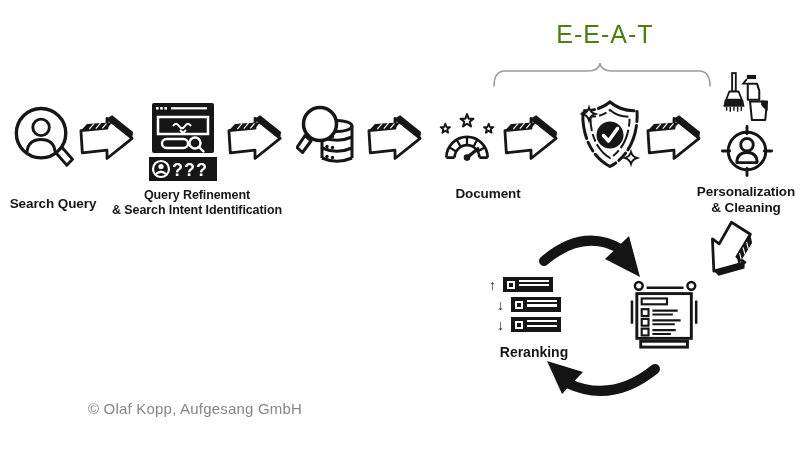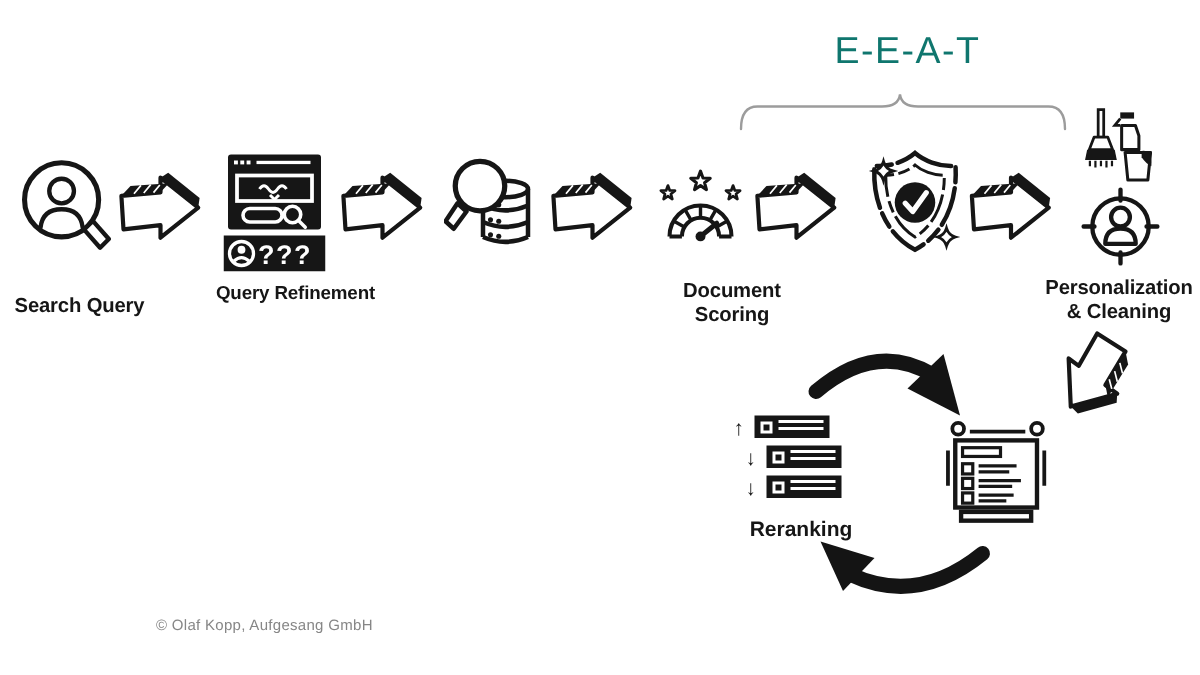--- a/index.html
+++ b/index.html
@@ -15,7 +15,7 @@
   .stage-label.small{font-size:12.5px;}
   .eeat-title{
     position:absolute;left:510px;top:20px;width:190px;text-align:center;
-    font-size:25px;font-weight:500;letter-spacing:1px;color:#0f766e;
+    font-size:25px;font-weight:500;letter-spacing:1px;color:#4d7c0f;
   }
   .cycle-label{position:absolute;text-align:center;font-weight:700;font-size:14px;color:#161616;white-space:nowrap;}
   .copyright{position:absolute;left:104px;top:400px;font-size:10px;color:#868686;letter-spacing:0.2px;margin-top:12px;}

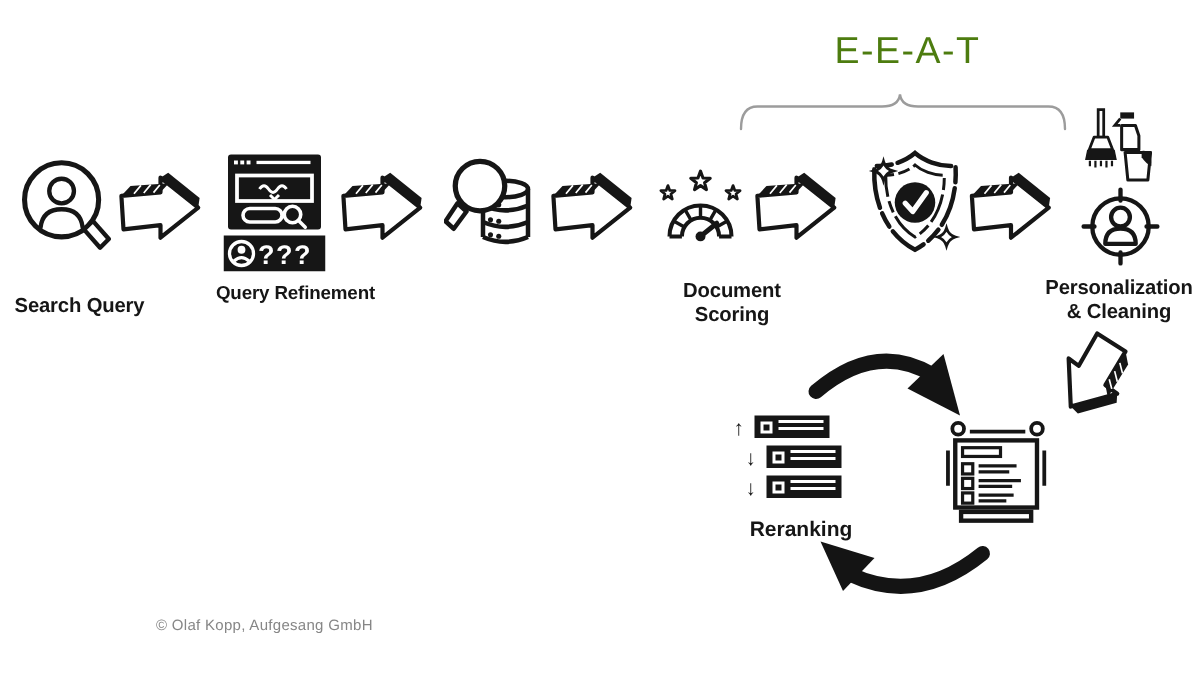--- a/index.html
+++ b/index.html
@@ -151,6 +151,7 @@
   </div>
   <div class="stage-label small" style="left:102px;top:188px;width:190px;">
     <div>Query Refinement</div>
+    <div>&amp; Search Intent Identification</div>
   </div>
   <div class="stage-label" style="left:438px;top:186px;width:100px;">
     <div>Document</div>

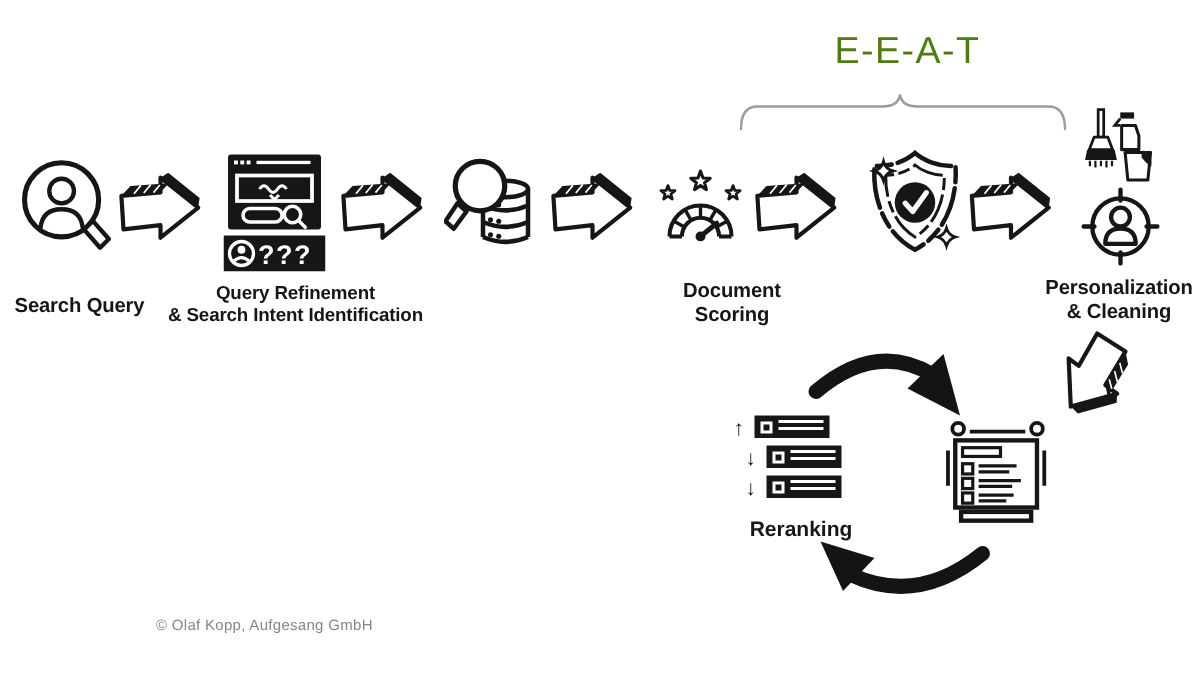--- a/index.html
+++ b/index.html
@@ -155,7 +155,6 @@
   </div>
   <div class="stage-label" style="left:438px;top:186px;width:100px;">
     <div>Document</div>
-    <div>Scoring</div>
   </div>
   <div class="stage-label" style="left:550px;top:187px;width:122px;">
   </div>

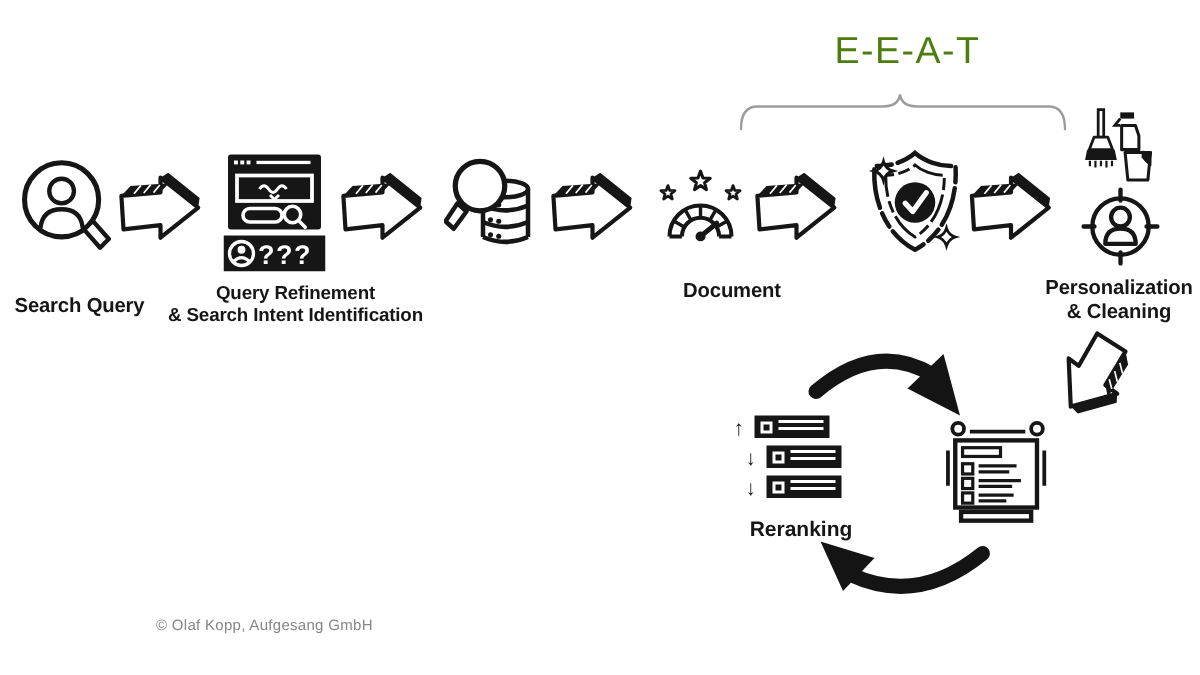--- a/index.html
+++ b/index.html
@@ -18,7 +18,7 @@
     font-size:25px;font-weight:500;letter-spacing:1px;color:#4d7c0f;
   }
   .cycle-label{position:absolute;text-align:center;font-weight:700;font-size:14px;color:#161616;white-space:nowrap;}
-  .copyright{position:absolute;left:104px;top:400px;font-size:10px;color:#868686;letter-spacing:0.2px;margin-top:12px;}
+  .copyright{position:absolute;left:88px;top:400px;font-size:15px;color:#868686;letter-spacing:0.2px;}
   svg{display:block;}
   .overlay{pointer-events:none;}
   

